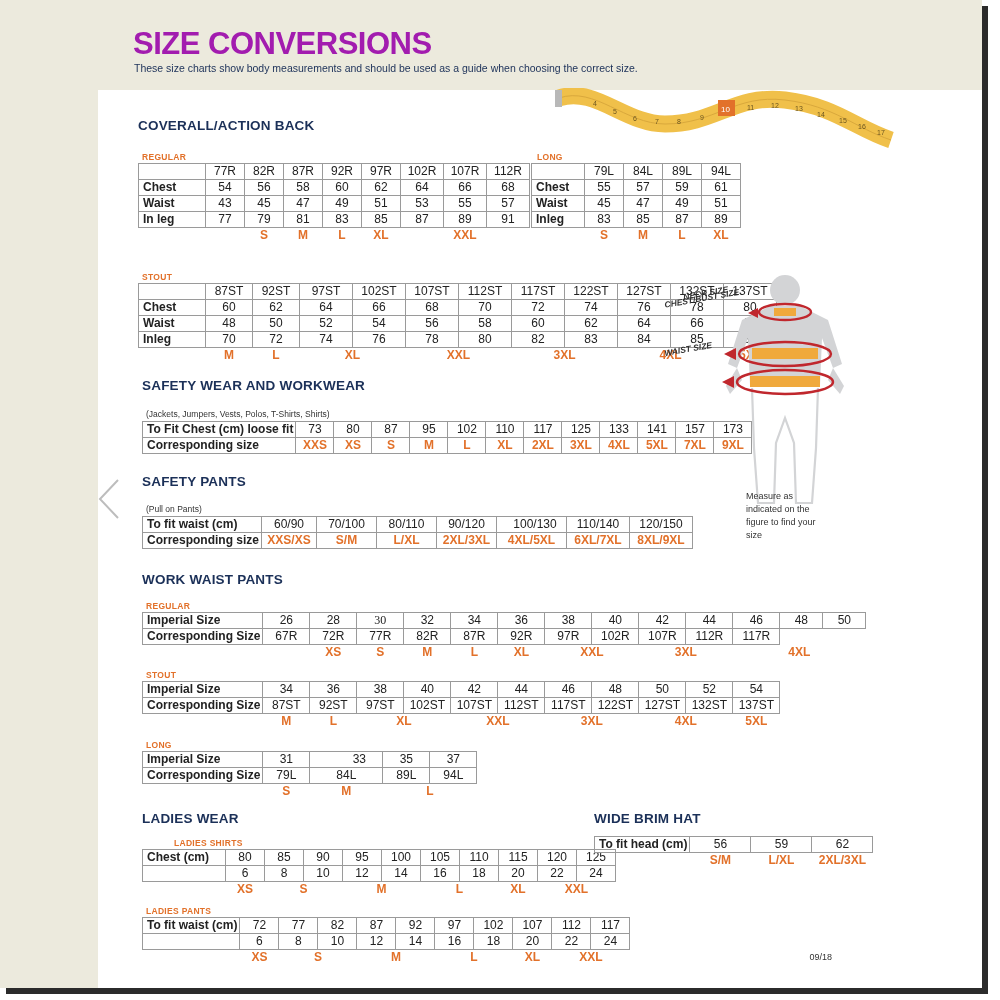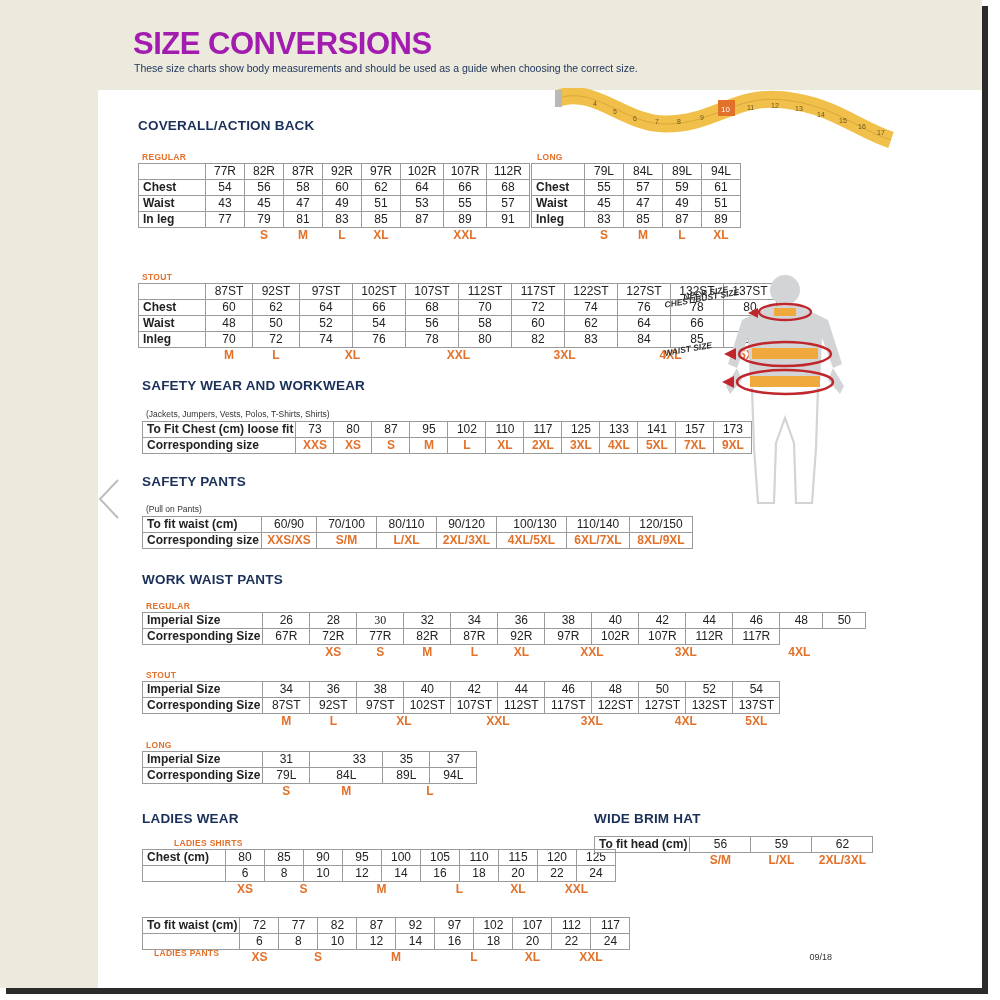--- a/index.html
+++ b/index.html
@@ -351,6 +351,7 @@
     </div>
     <div class="callout" style="left:664px;top:344px;transform:rotate(-10deg);">WAIST SIZE</div>
 
+    <div class="measure-note" style="left:746px;top:490px;width:85px;">Measure as indicated on the figure to find your size</div>
 
     <div class="section-title" style="left:142px;top:572px;">WORK WAIST PANTS</div>
 

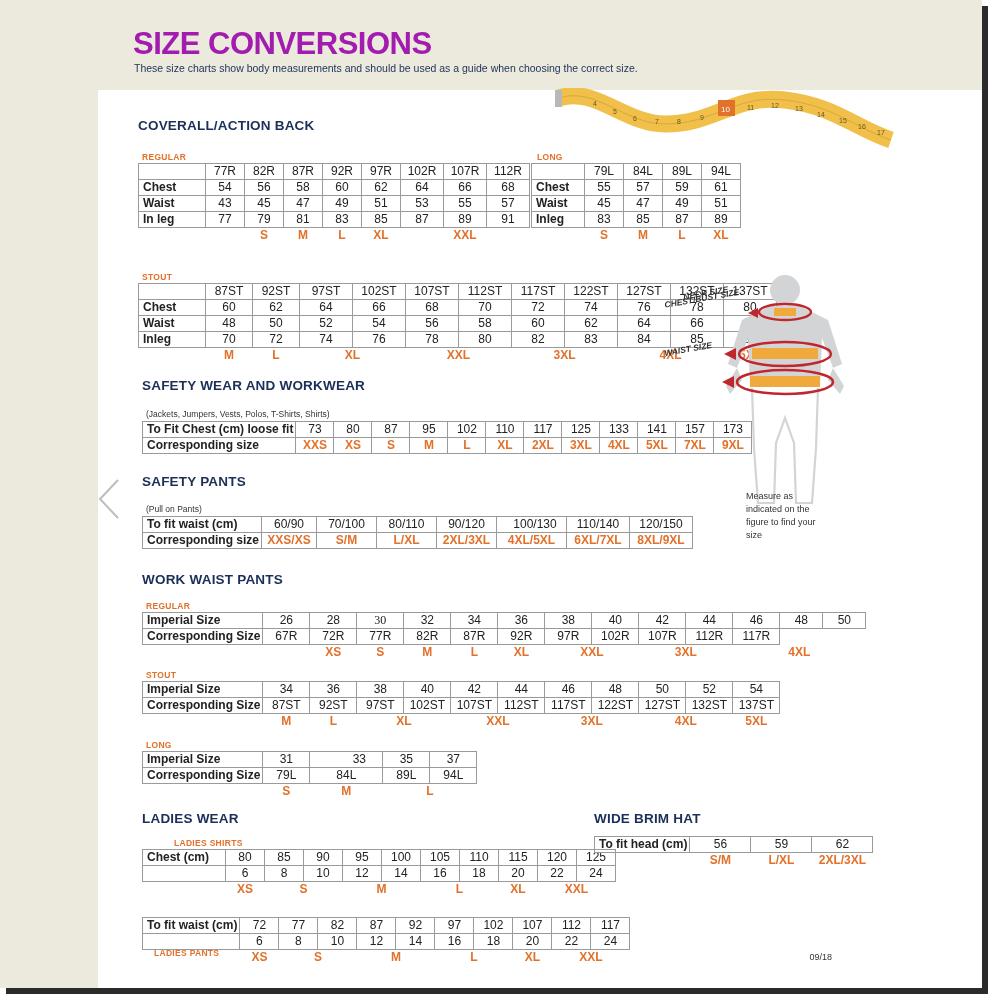--- a/index.html
+++ b/index.html
@@ -518,7 +518,7 @@
     </tbody>
       </table>
 
-    <div class="sub-label" style="left:154px;top:906px;margin-top:42px;">LADIES PANTS</div>
+    <div class="sub-label" style="left:146px;top:906px;">LADIES PANTS</div>
     <table class="grid" style="left:142px;top:917px;">
       <tbody>
           <tr>

